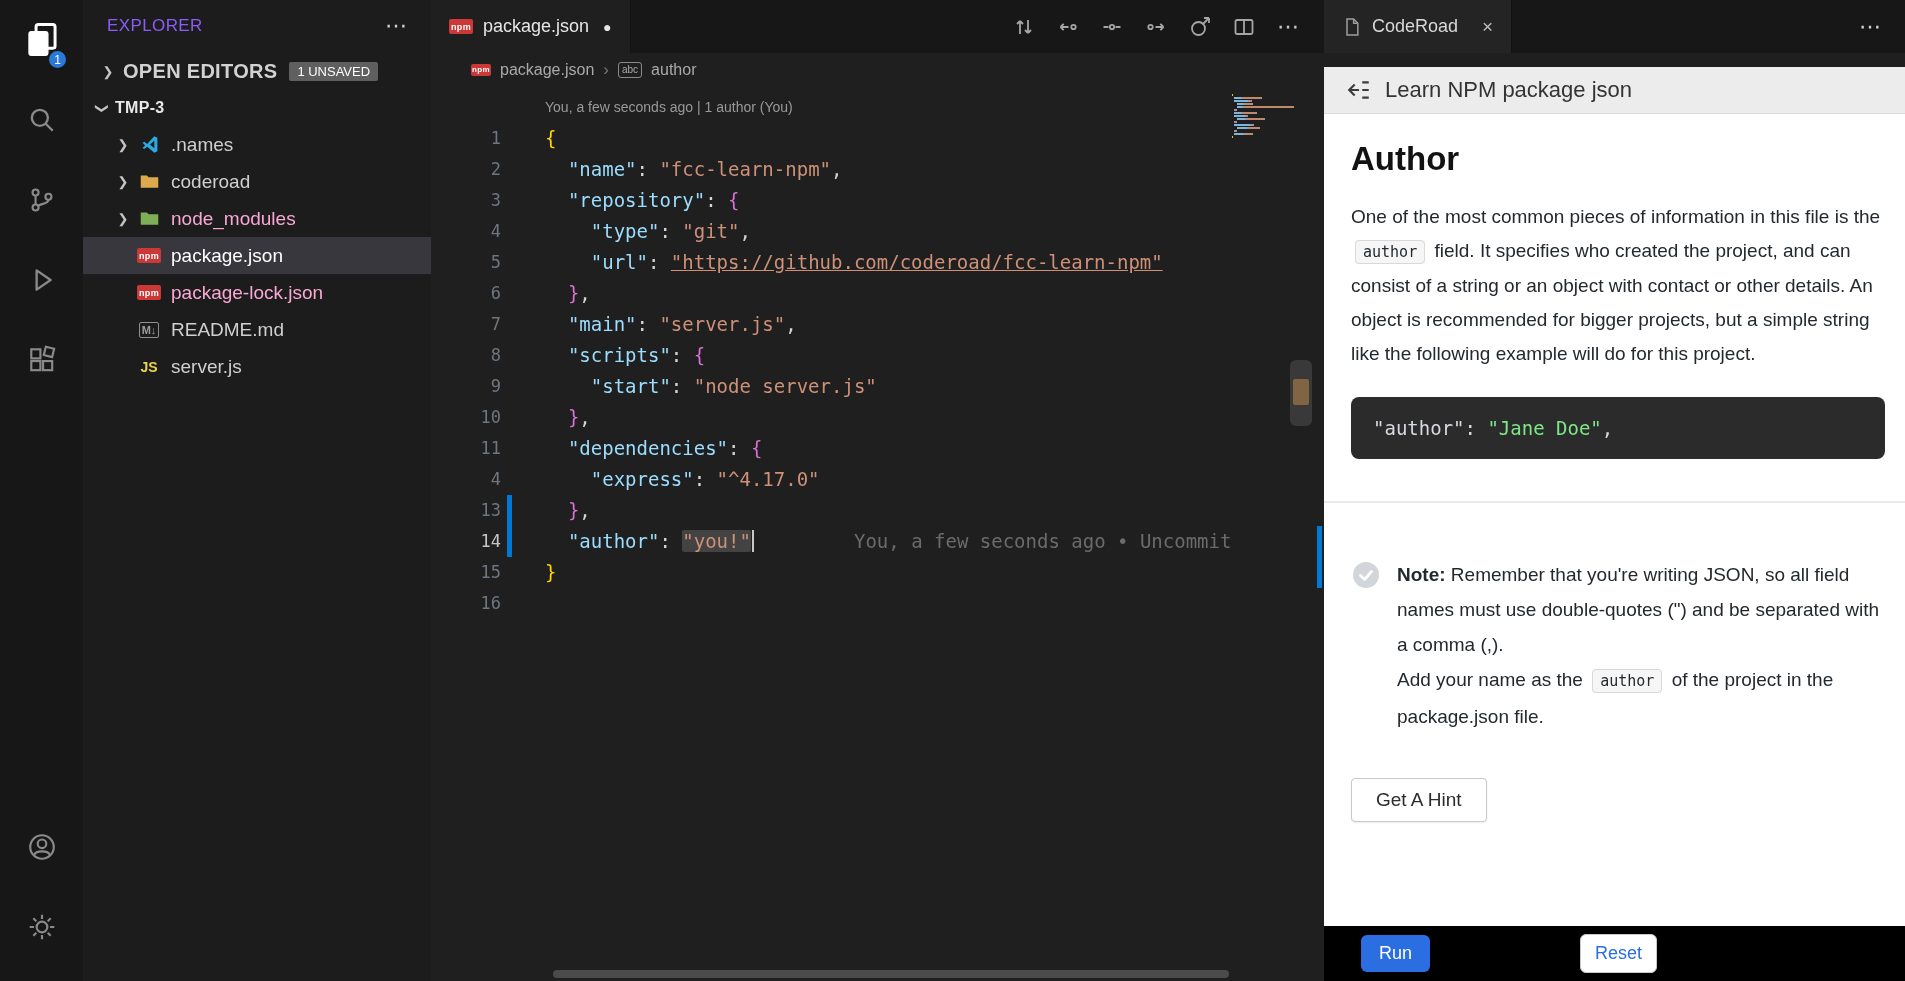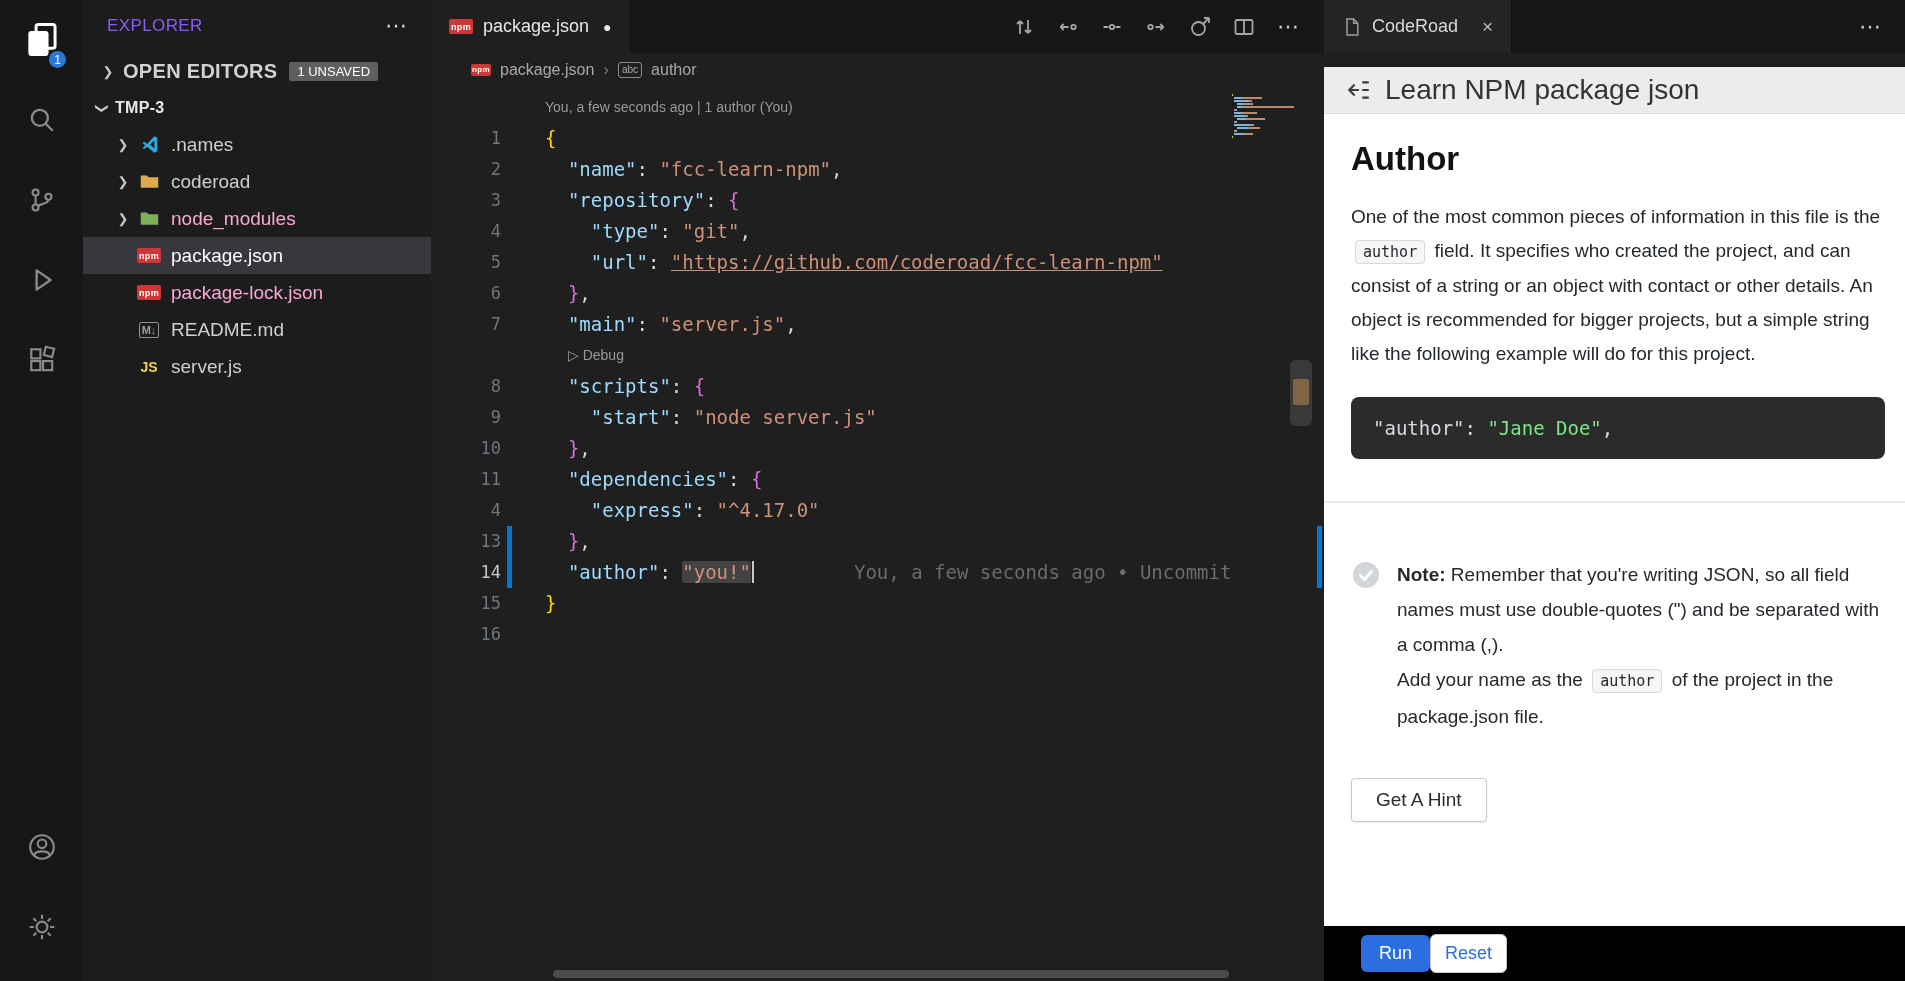--- a/index.html
+++ b/index.html
@@ -81,7 +81,7 @@
   .webview{flex:1;display:flex;flex-direction:column;min-height:0}
   .wv-gap{height:14px;background:#1f1f1f}
   .wv-header{height:47px;background:#ececec;display:flex;align-items:center;padding-left:22px;gap:13px;border-bottom:1px solid #ddd}
-  .wv-title{font-size:28px;color:#333}
+  .wv-title{font-size:22px;color:#333}
   .wv-content{flex:1;background:#fff;padding:14px 20px 0 27px;overflow:hidden;color:#24292e}
   .lesson-heading{font-size:33px;font-weight:700;color:#121212;margin-top:12px}
   .lesson-body{margin-top:22px;font-size:19px;line-height:34px;max-width:548px}

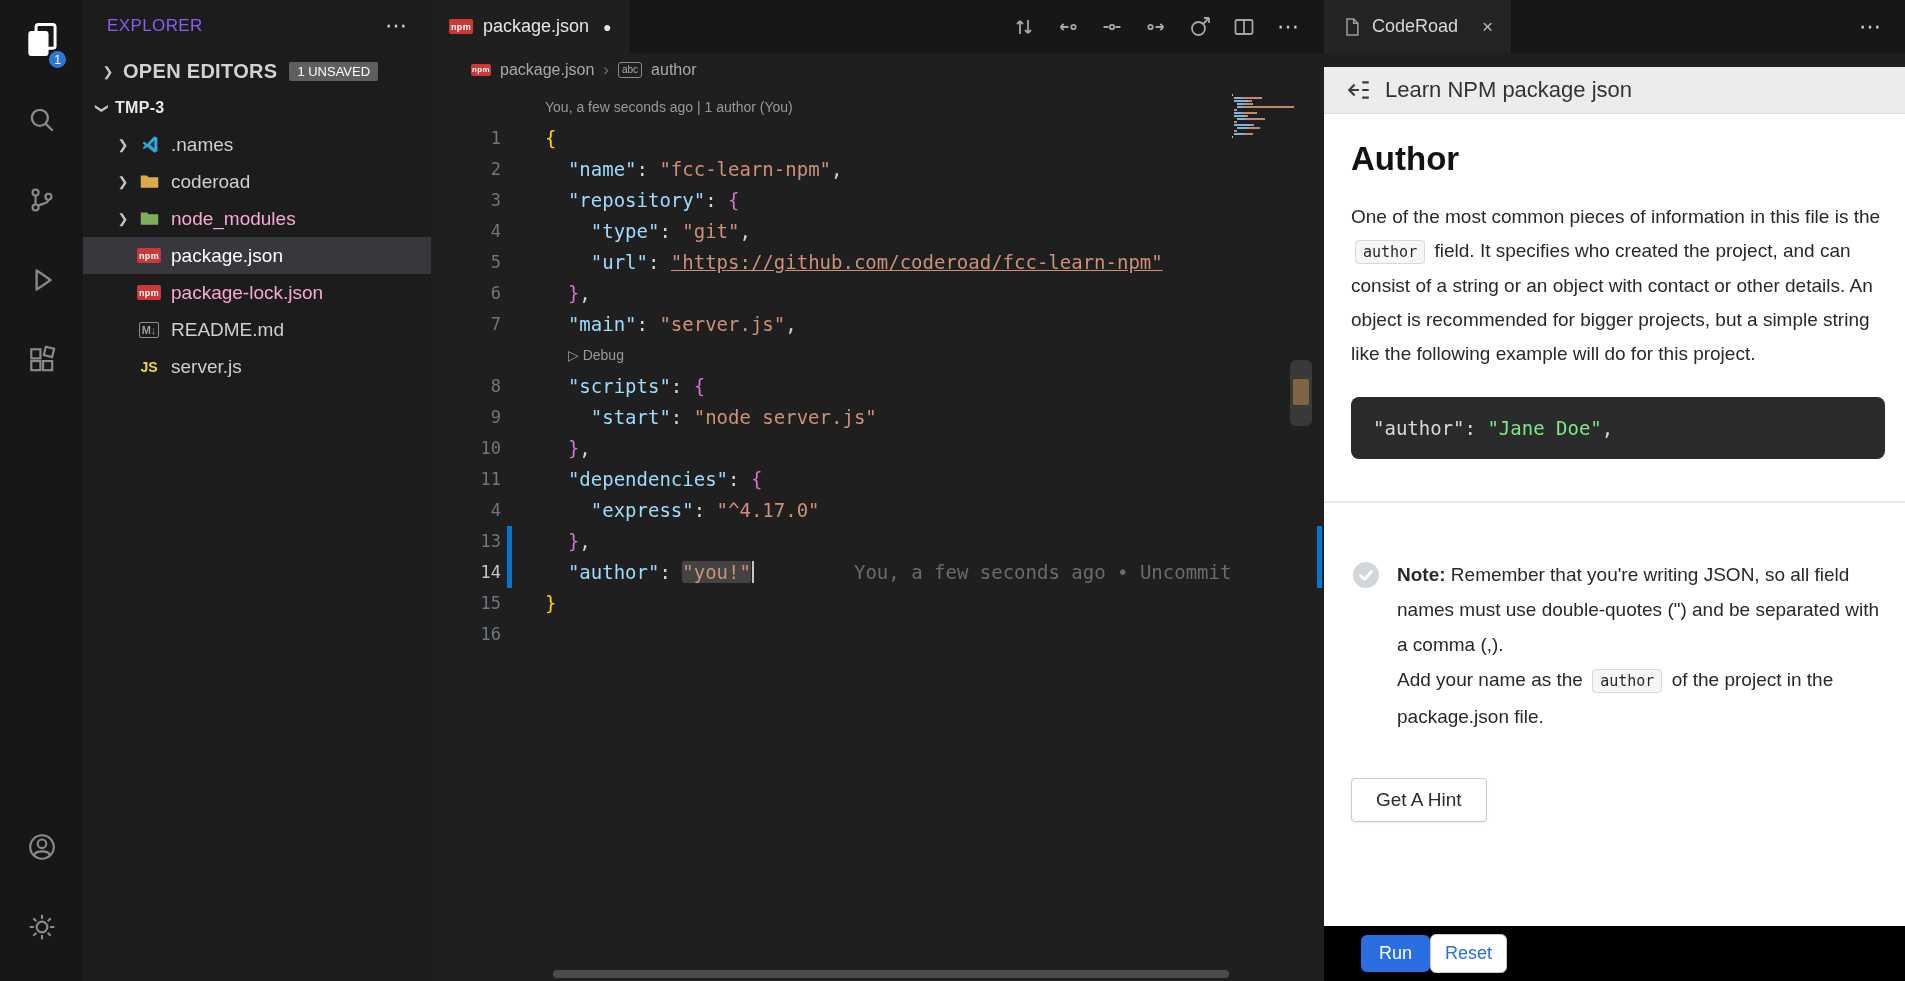--- a/index.html
+++ b/index.html
@@ -323,11 +323,6 @@
             <span class="ctext"><span>  </span><span class="tk-key">"main"</span><span class="tk-p">: </span><span class="tk-str">"server.js"</span><span class="tk-p">,</span></span>
           </div>
           <div class="code-row">
-            <span class="ln"></span>
-            <span class="gmark"></span>
-            <span class="ctext lens-text" style="padding-left: 49px;"><span>▷ </span>Debug</span>
-          </div>
-          <div class="code-row">
             <span class="ln">8</span>
             <span class="gmark"></span>
             <span class="ctext"><span>  </span><span class="tk-key">"scripts"</span><span class="tk-p">: </span><span class="tk-b2">{</span></span>

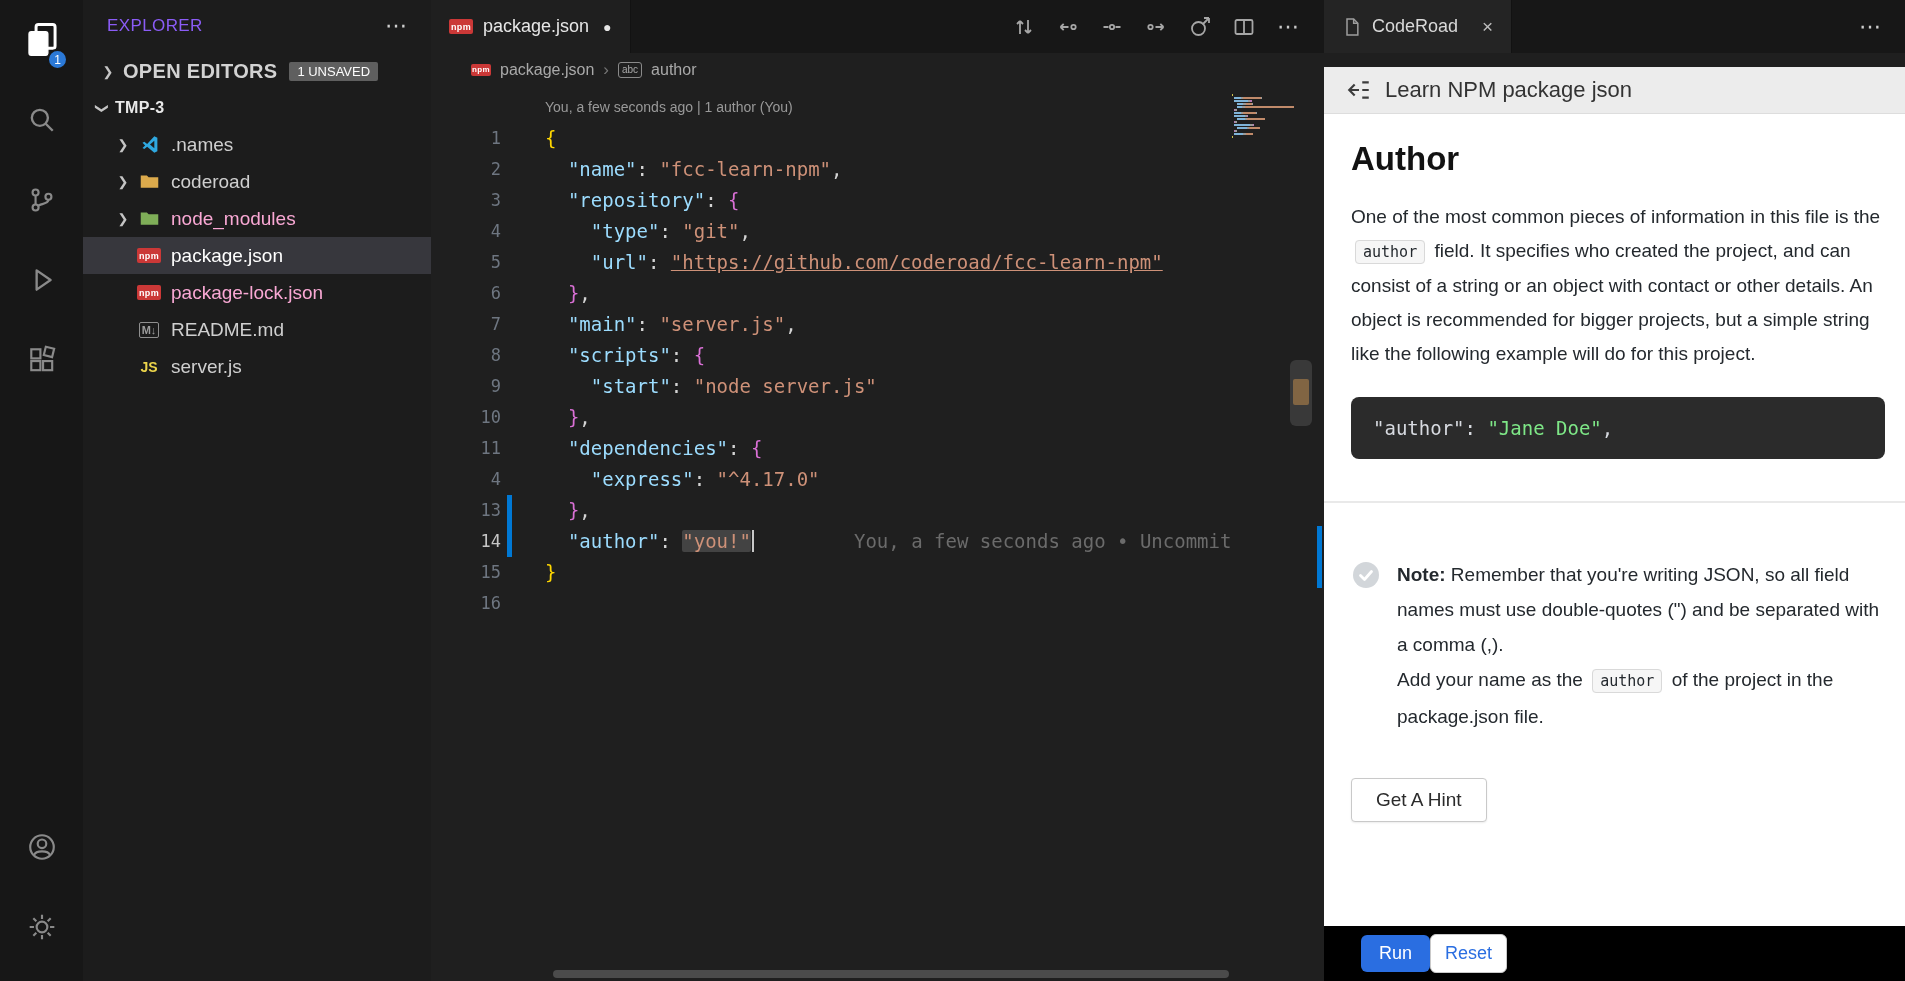--- a/index.html
+++ b/index.html
@@ -95,7 +95,7 @@
   .btn-hint{margin-top:44px;background:#fff;border:1px solid #c9c9c9;border-radius:4px;padding:10px 24px;font-size:19px;color:#2b2b2b;cursor:pointer;box-shadow:0 1px 2px rgba(0,0,0,.08);font-family:"Liberation Sans",sans-serif}
   .wv-footer{height:55px;background:#000;display:flex;align-items:center;padding-left:37px;flex-shrink:0}
   .btn-run{background:var(--accent_blue,#2a6ee1);color:#fff;border:none;border-radius:6px;padding:8px 18px;font-size:18px;cursor:pointer;font-family:"Liberation Sans",sans-serif}
-  .btn-reset{background:#fff;color:var(--accent_blue,#2a6ee1);border:1px solid #c9c9c9;border-radius:6px;padding:8px 14px;font-size:18px;cursor:pointer;font-family:"Liberation Sans",sans-serif}
+  .btn-reset{background:#fff;color:var(--accent_blue,#2a6ee1);border:1px solid #c9c9c9;border-radius:6px;padding:8px 14px;font-size:18px;margin-left:150px;cursor:pointer;font-family:"Liberation Sans",sans-serif}
 </style>
 </head>
 <body>

